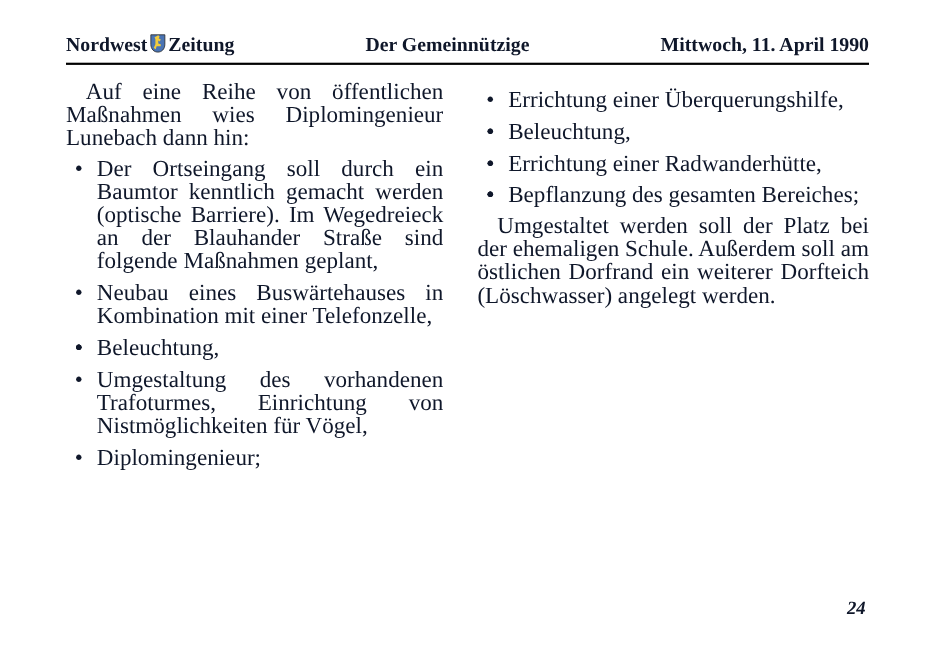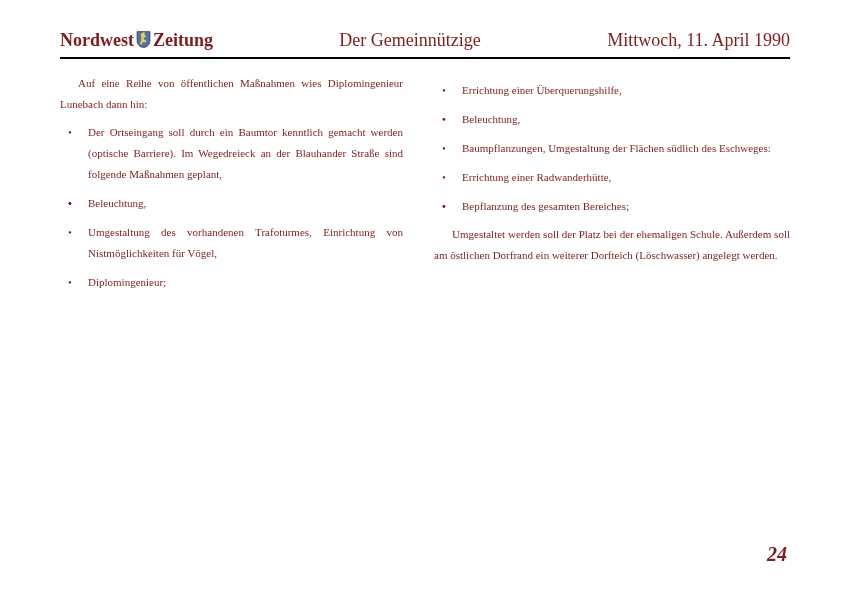--- a/index.html
+++ b/index.html
@@ -8,7 +8,7 @@
     width: 856px;
     height: 605px;
     background: #ffffff;
-    color: #7f1d1d;
+    color: #0f172a;
     font-family: "Liberation Serif", serif;
     overflow: hidden;
   }

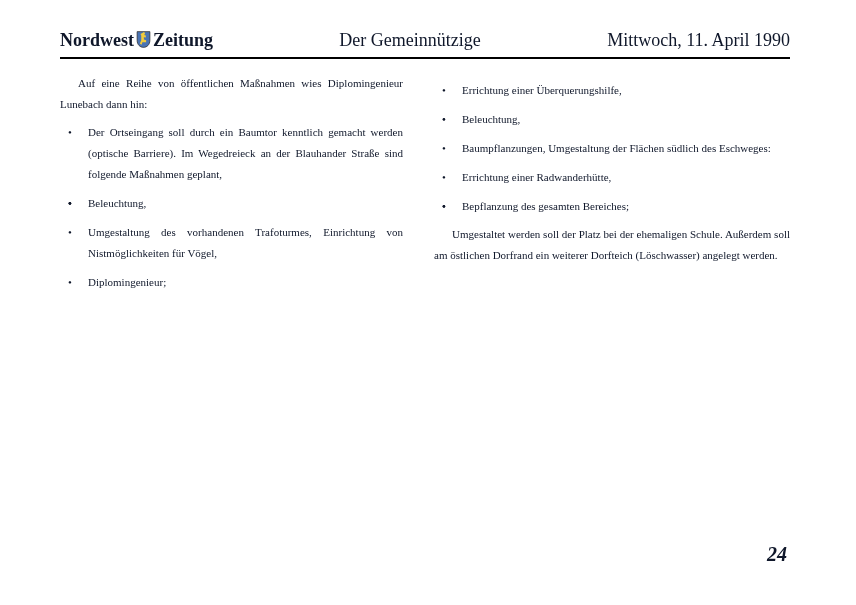--- a/index.html
+++ b/index.html
@@ -39,7 +39,7 @@
     margin: 0 2px;
   }
   .crest svg { display: block; width: 15px; height: 19px; }
-  .header-center, .header-date { font-weight: normal; white-space: nowrap; }
+  .header-center, .header-date { font-weight: bold; white-space: nowrap; }
 
   
   .columns {

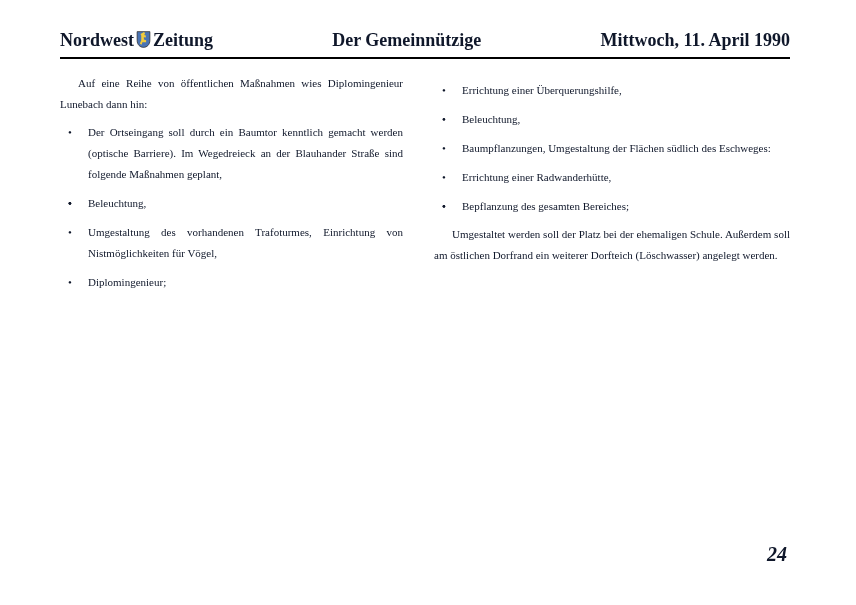--- a/index.html
+++ b/index.html
@@ -49,7 +49,7 @@
     width: 730px;
     display: flex;
     gap: 31px;
-    font-size: 11px;
+    font-size: 21px;
     line-height: 21px;
     text-align: justify;
   }

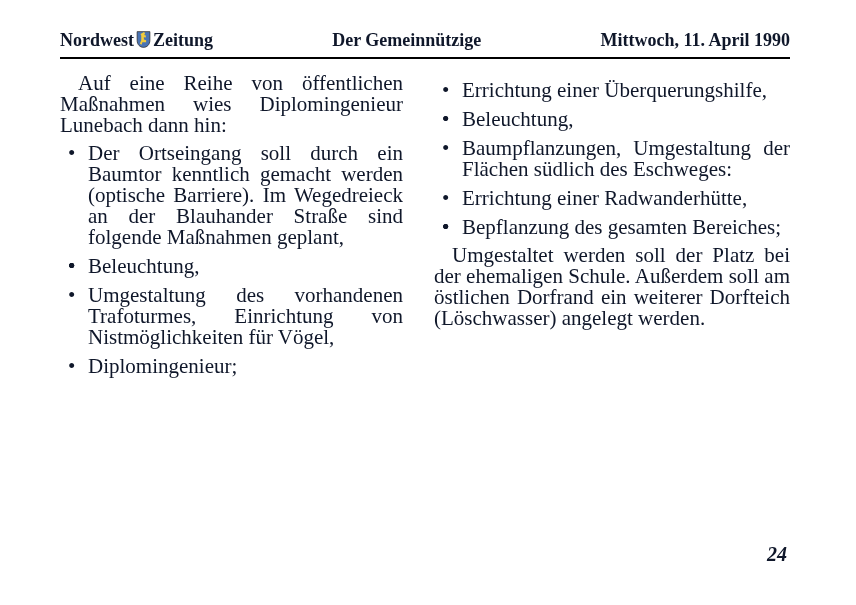--- a/index.html
+++ b/index.html
@@ -124,7 +124,7 @@
         <li><span class="marker">•</span><span>Errichtung einer Überquerungshilfe,</span></li>
         <li><span class="marker">•</span></li>
         <li><span class="marker">•</span><span>Beleuchtung,</span></li>
-        <li><span class="marker">•</span><span>Baumpflanzungen, Umgestaltung der Flä­chen südlich des Eschweges:</span></li>
+        <li><span class="marker">•</span></li>
         <li><span class="marker">•</span><span>Errichtung einer Radwanderhütte,</span></li>
         <li><span class="marker">•</span></li>
         <li><span class="marker">•</span></li>

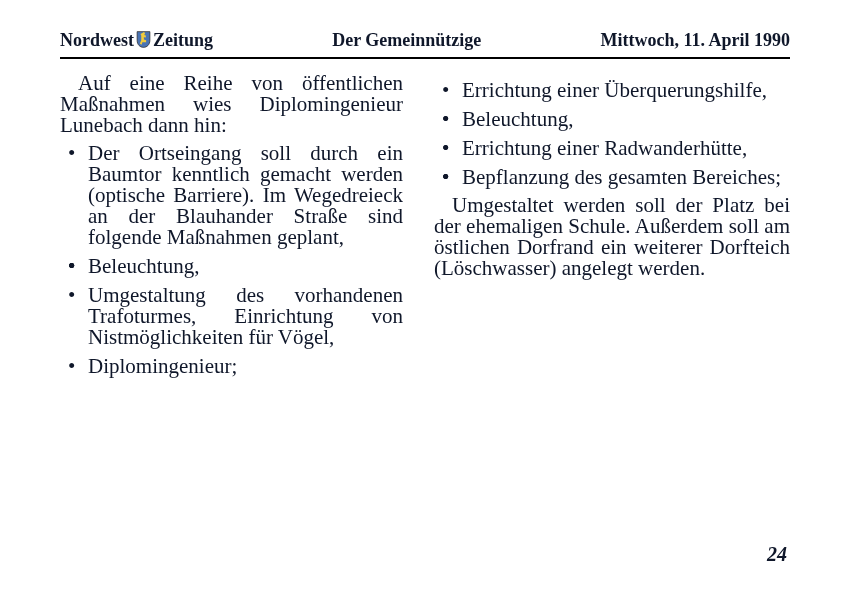--- a/index.html
+++ b/index.html
@@ -110,7 +110,7 @@
       <p class="intro">Auf eine Reihe von öffentlichen Maßnah­men wies Diplomingenieur Lunebach dann hin:</p>
       <ul class="bullets">
         <li><span class="marker">•</span><span>Der Ortseingang soll durch ein Baumtor kenntlich gemacht werden (optische Bar­riere). Im Wegedreieck an der Blauhander Straße sind folgende Maßnahmen geplant,</span></li>
-        <li><span class="marker">•</span></li>
+        <li><span class="marker">•</span><span>Neubau eines Buswärtehauses in Kombi­nation mit einer Telefonzelle,</span></li>
         <li><span class="marker">•</span></li>
         <li><span class="marker">•</span></li>
         <li><span class="marker">•</span><span>Beleuchtung,</span></li>

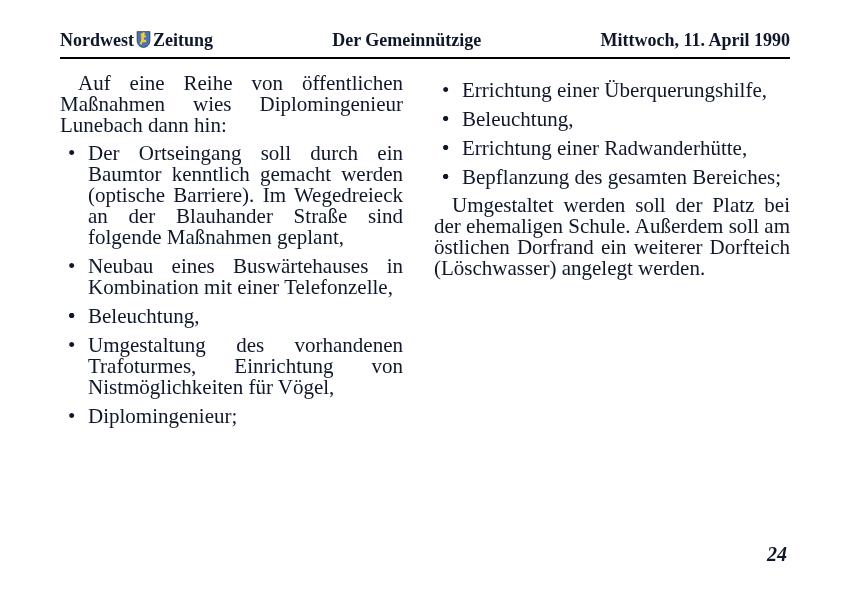--- a/index.html
+++ b/index.html
@@ -85,7 +85,7 @@
     position: absolute;
     right: 69px;
     top: 543px;
-    font-size: 20px;
+    font-size: 17px;
     font-weight: bold;
     font-style: italic;
   }

